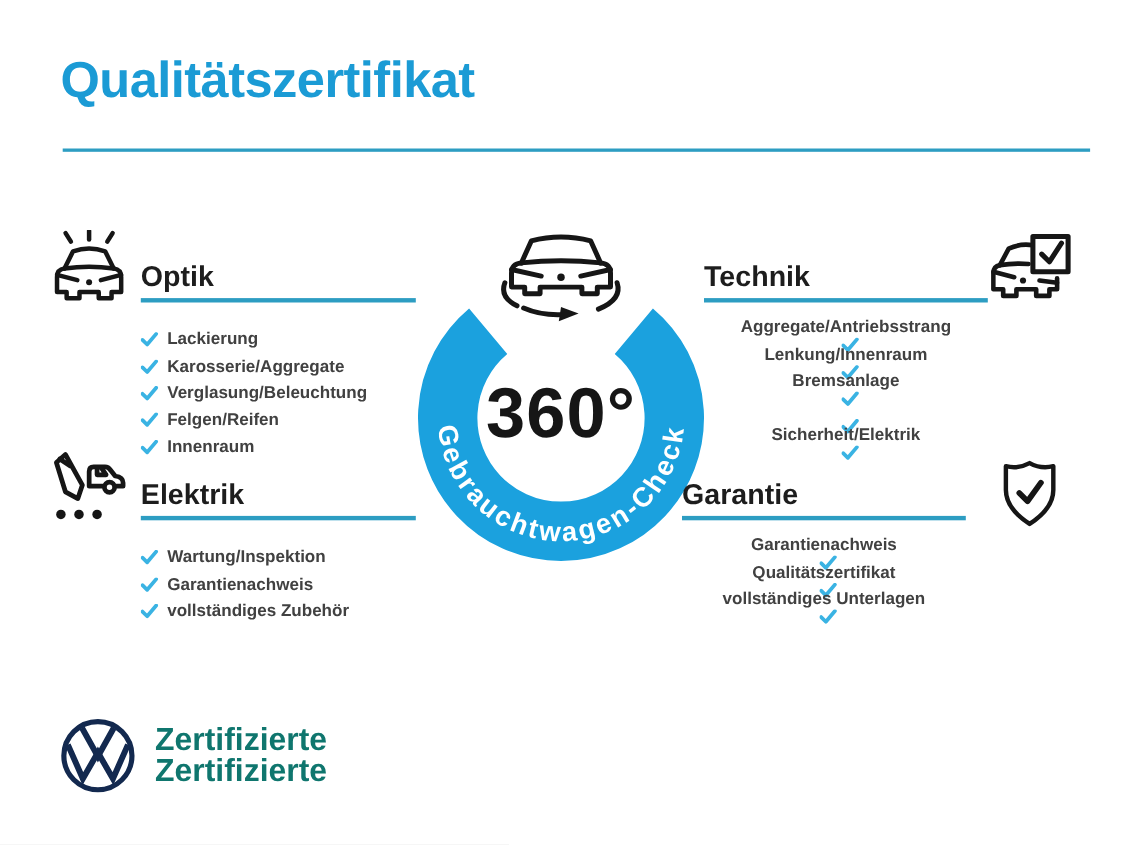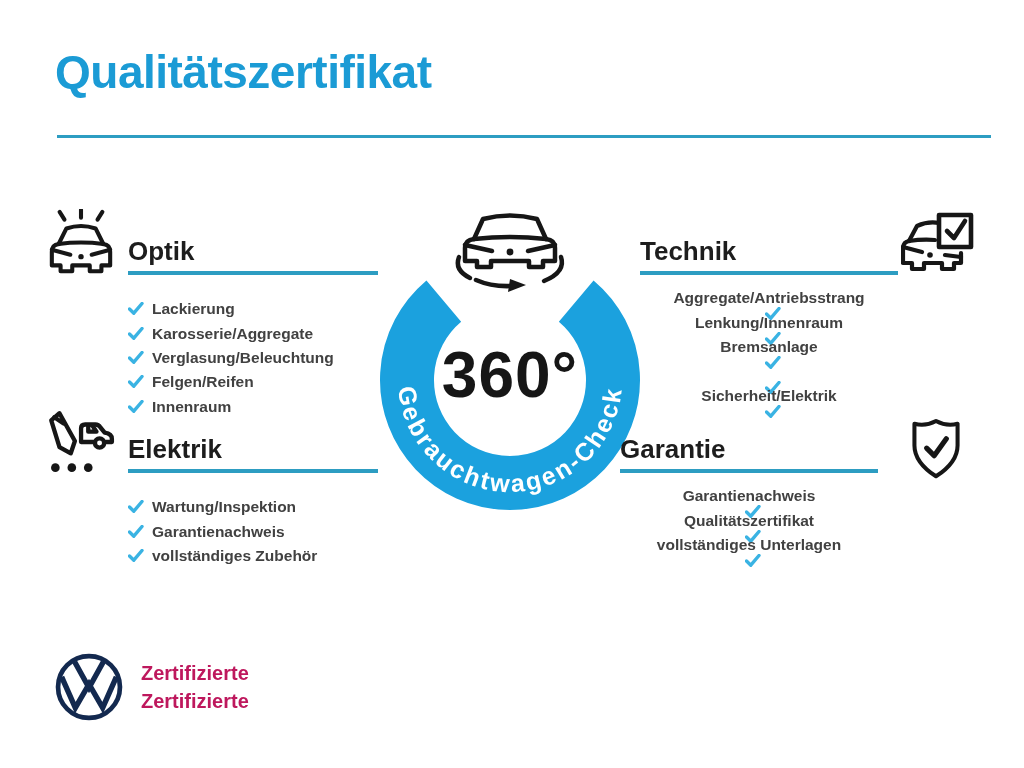--- a/index.html
+++ b/index.html
@@ -52,7 +52,7 @@
   .vw-logo{position:absolute;left:53px;top:651px;width:72px;height:72px;}
   .footer-text{
     position:absolute;left:141px;top:659px;
-    font-size:20px;line-height:28px;font-weight:bold;color:#be185d;
+    font-size:29px;line-height:28px;font-weight:bold;color:#0f766e;
   }
 </style>
 </head>

